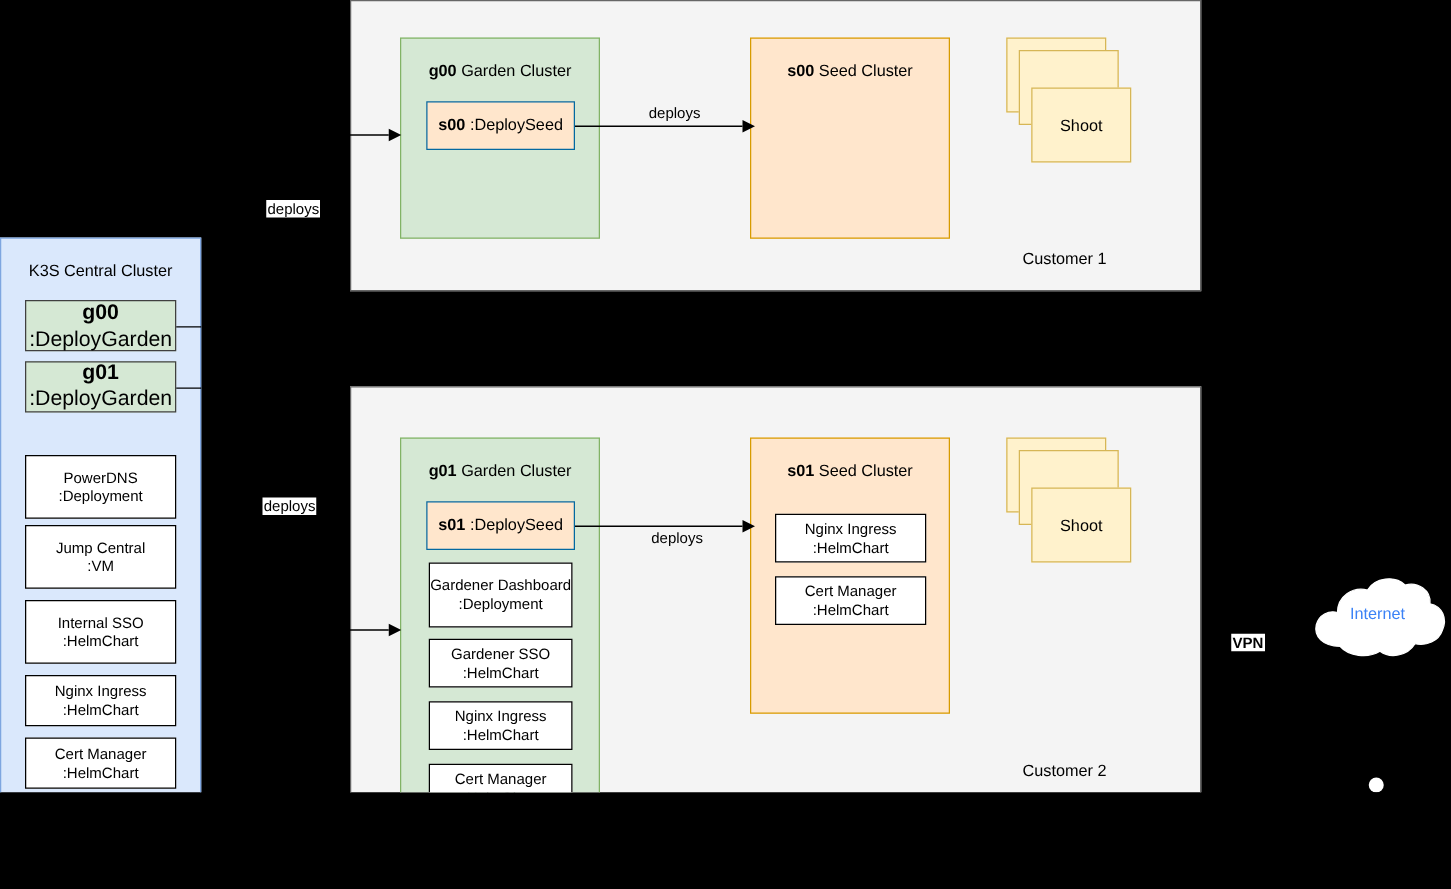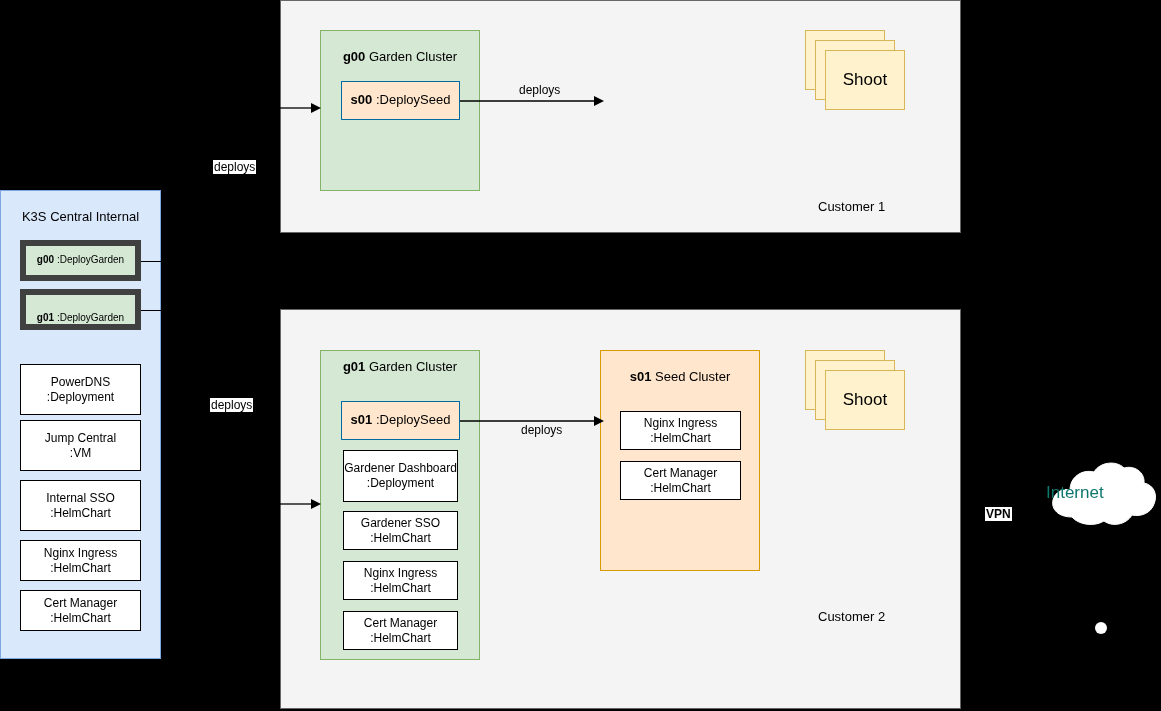--- a/index.html
+++ b/index.html
@@ -15,10 +15,9 @@
   #canvas {
     position: relative;
     width: 1161px;
-    height: 711px;
+    height: 634px;
     background: #000000;
     overflow: hidden;
-    border-radius: 18px;
   }
 
   

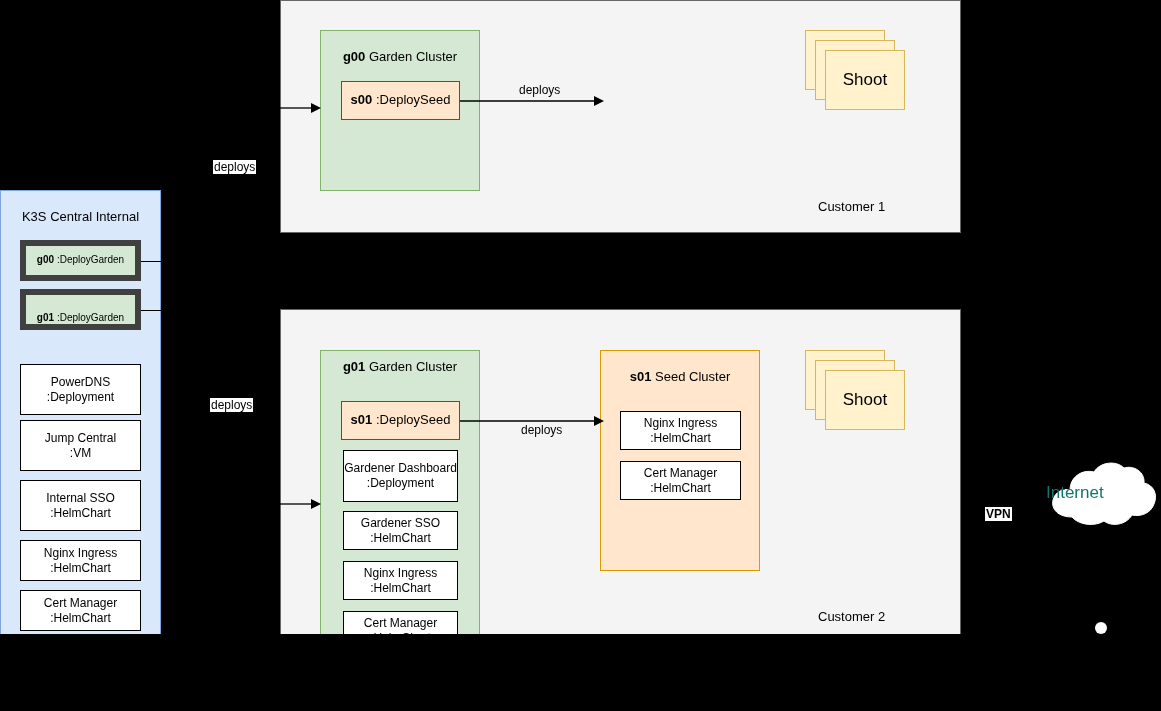--- a/index.html
+++ b/index.html
@@ -153,6 +153,12 @@
     </span>
   </div>
 
+  <div class="abs seed-cluster" style="left:600px; top:30px; width:160px; height:161px;">
+    <div class="cluster-title" style="top:18px;">
+      <b>s00</b>
+      <span>Seed Cluster</span>
+    </div>
+  </div>
 
   <div class="abs" style="left:805px; top:30px; width:100px; height:85px;">
     <div class="abs shoot-card" style="left:0px; top:0px; width:80px; height:60px;"></div>

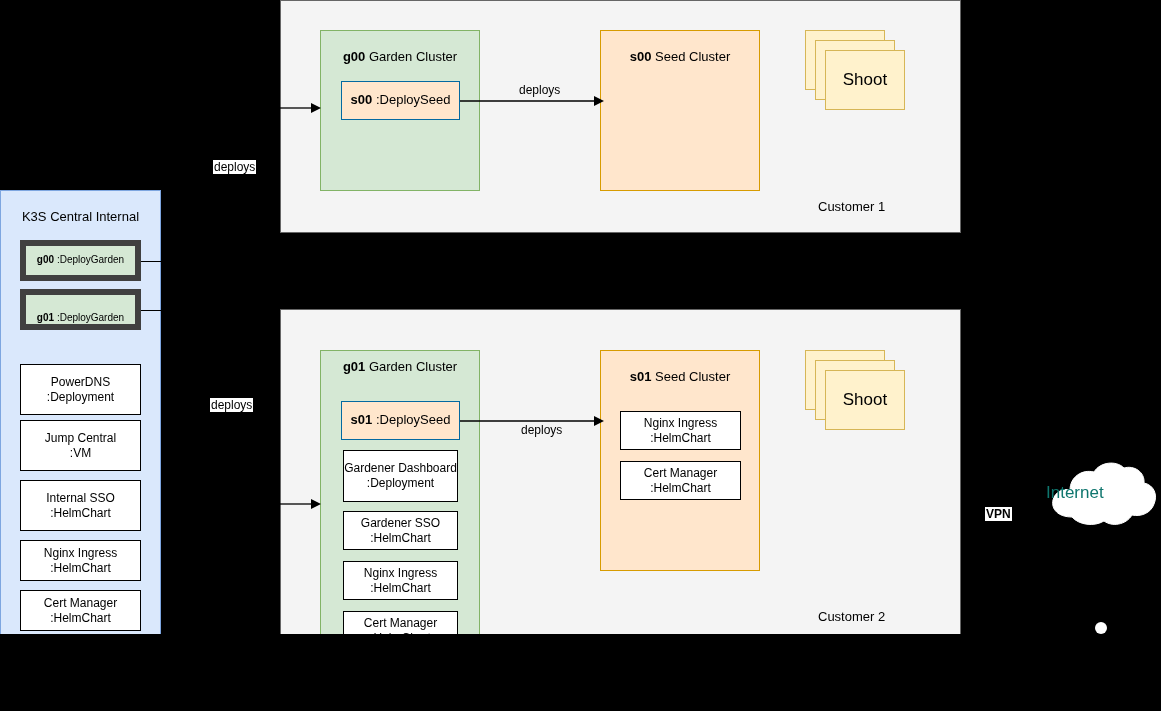--- a/index.html
+++ b/index.html
@@ -90,8 +90,9 @@
     display: flex;
     align-items: center;
     justify-content: center;
-    font-size: 17px;
+    font-size: 13px;
     color: #000000;
+    margin-top: 20px;
   }
 
   

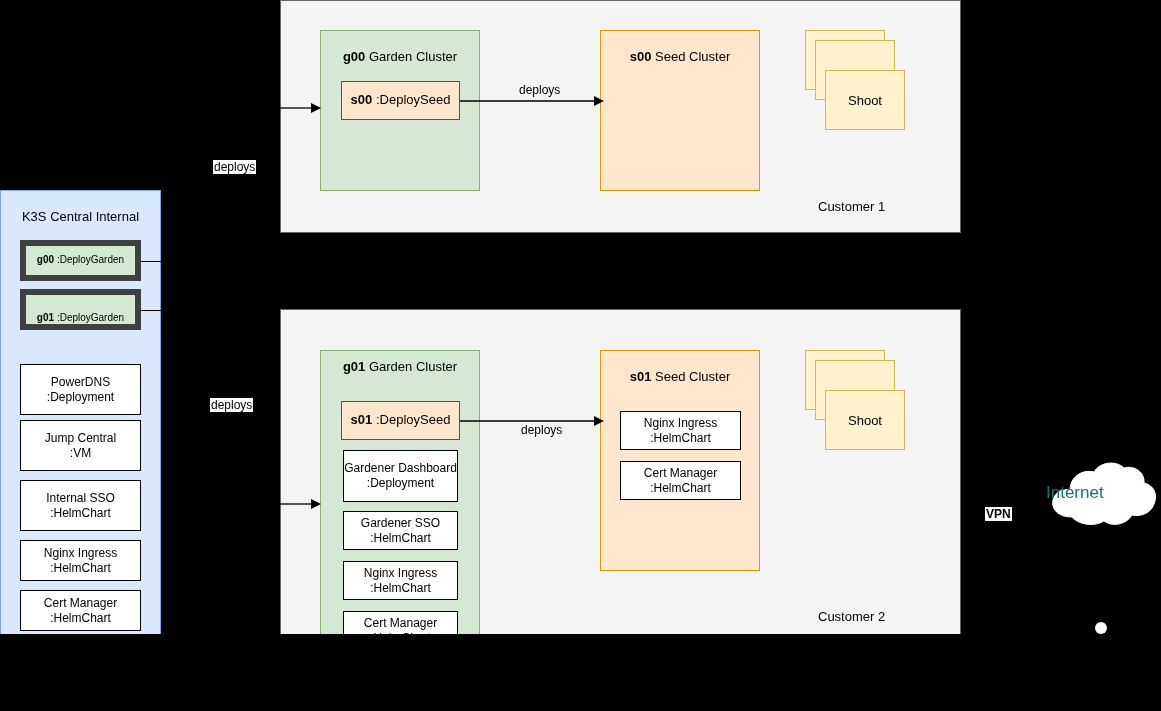--- a/index.html
+++ b/index.html
@@ -265,7 +265,7 @@
   </svg>
 
   <div class="abs k3s-panel" style="left:0px; top:190px; width:161px; height:469px;">
-    <div class="cluster-title" style="top:18px;">K3S Central Internal</div>
+    <div class="cluster-title" style="top:18px;">K3S Central Cluster</div>
   </div>
 
   <div class="abs node green" style="left:20px; top:240px; width:121px; height:41px;">

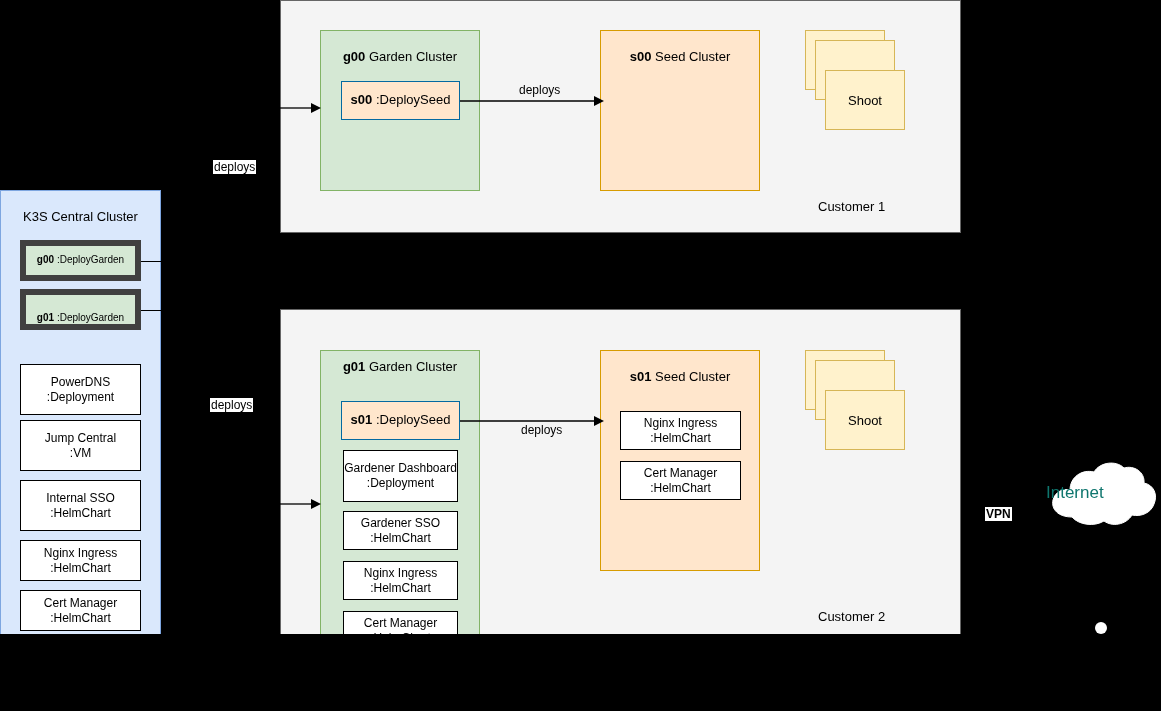--- a/index.html
+++ b/index.html
@@ -59,8 +59,8 @@
   }
   .node.green {
     background: #d5e8d4;
-    border: 6px solid #404040;
-    font-size: 10px;
+    border: 1px solid #404040;
+    font-size: 17px;
   }
   .node.orange {
     background: #ffe6cc;

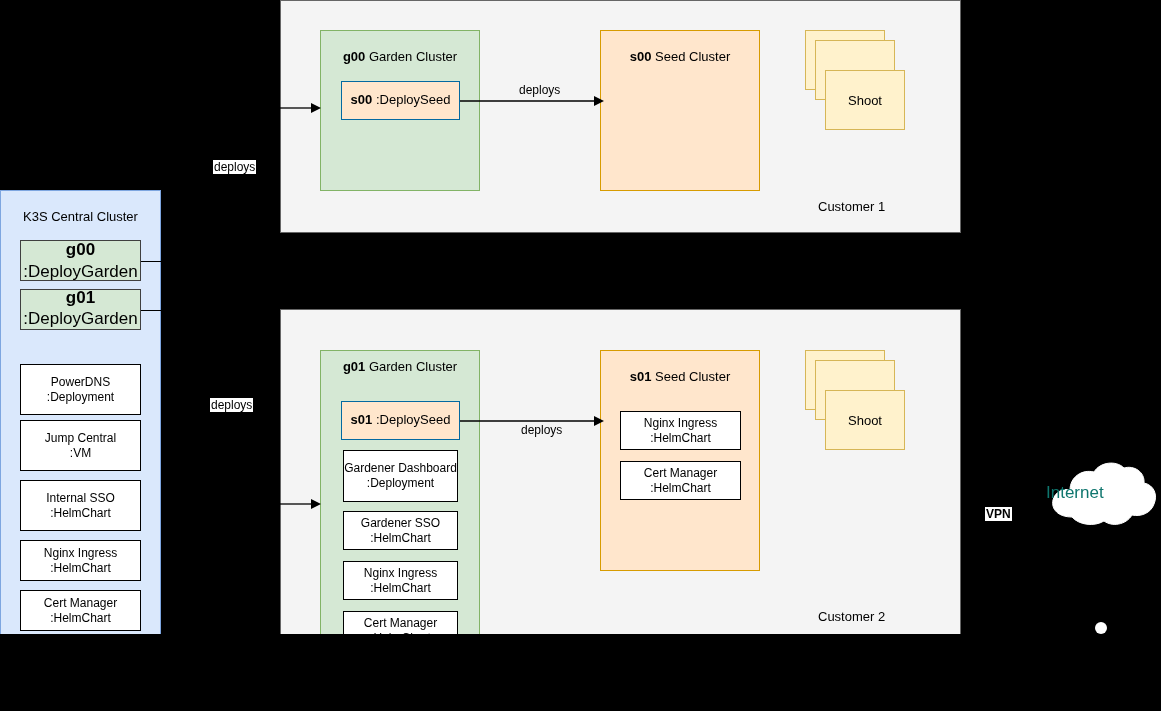--- a/index.html
+++ b/index.html
@@ -185,7 +185,7 @@
   <div class="abs panel" style="left:280px; top:309px; width:681px; height:400px;"></div>
 
   <div class="abs garden-cluster" style="left:320px; top:350px; width:160px; height:310px;">
-    <div class="cluster-title" style="top:8px;text-align:center;">
+    <div class="cluster-title" style="top:18px;text-align:center;">
       <b>g01</b>
       <span>Garden Cluster</span>
     </div>

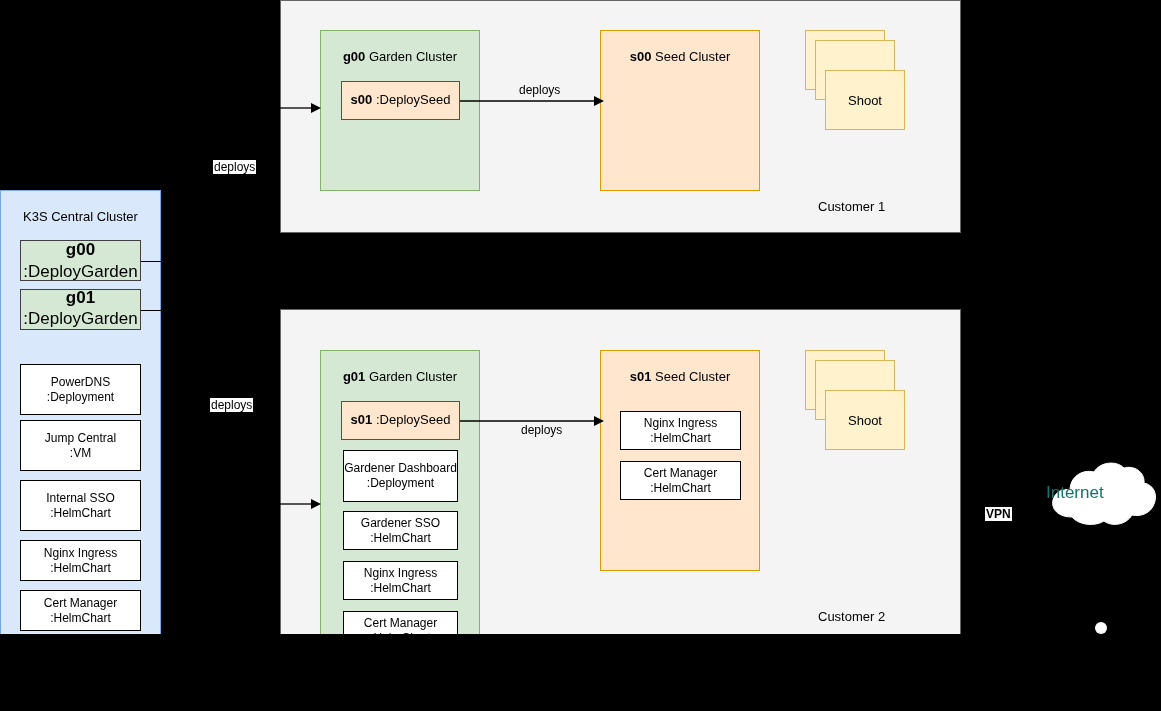--- a/index.html
+++ b/index.html
@@ -121,8 +121,9 @@
   .cloud-text {
     position: absolute;
     left: 0; right: 0;
-    font-size: 17px;
-    color: #0f766e;
+    text-align: center;
+    font-size: 13px;
+    color: #3b82f6;
   }
 
   .dot {

